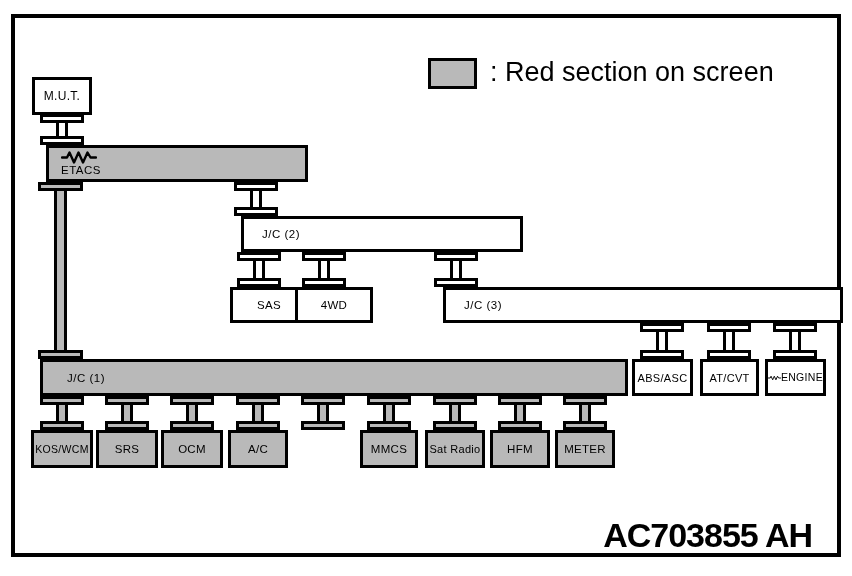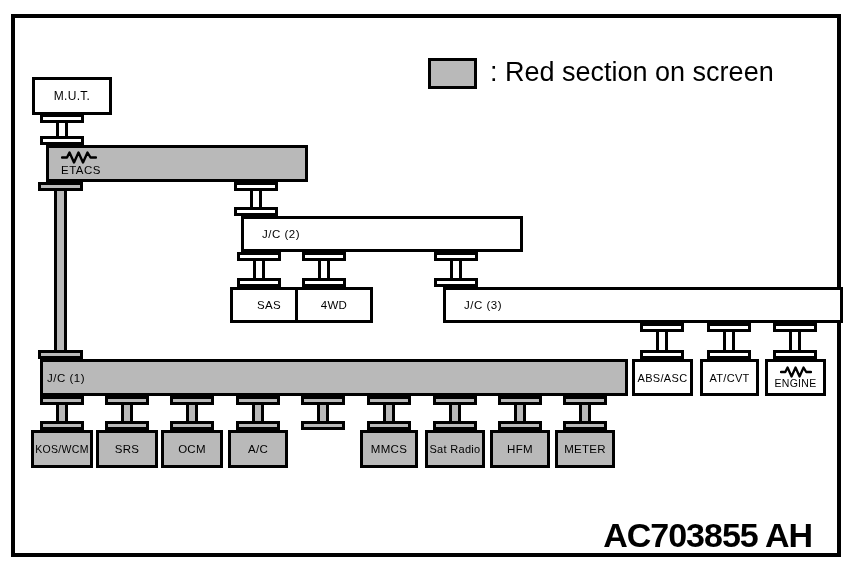--- a/index.html
+++ b/index.html
@@ -47,7 +47,7 @@
   <div class="legend-swatch" style="left:428px;top:58px;width:49px;height:31px"></div>
   <div class="legend-label" style="left:490px;top:56px">: Red section on screen</div>
 
-  <div class="node" style="left:32px;top:77px;width:80px;height:38px;font-size:12px">
+  <div class="node" style="left:32px;top:77px;width:60px;height:38px;font-size:12px">
     <span>M.U.T.</span>
   </div>
   <div class="conn" style="left:40px;top:114px">

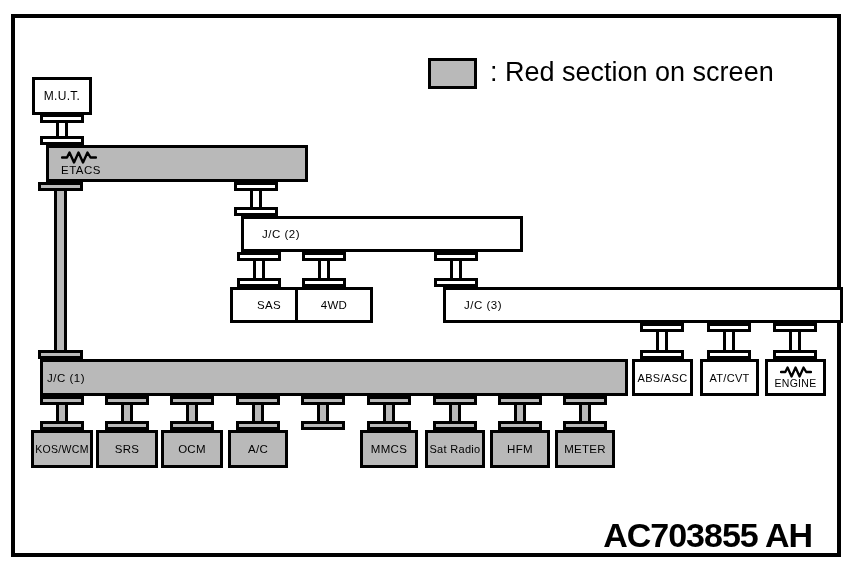--- a/index.html
+++ b/index.html
@@ -121,7 +121,7 @@
     <div class="fl"></div>
   </div>
 
-  <div class="bar g" style="left:24px;top:359px;width:588px;height:37px;padding-left:4px">
+  <div class="bar g" style="left:24px;top:359px;width:588px;height:37px;padding-left:24px">
     <span>J/C (1)</span>
   </div>
 

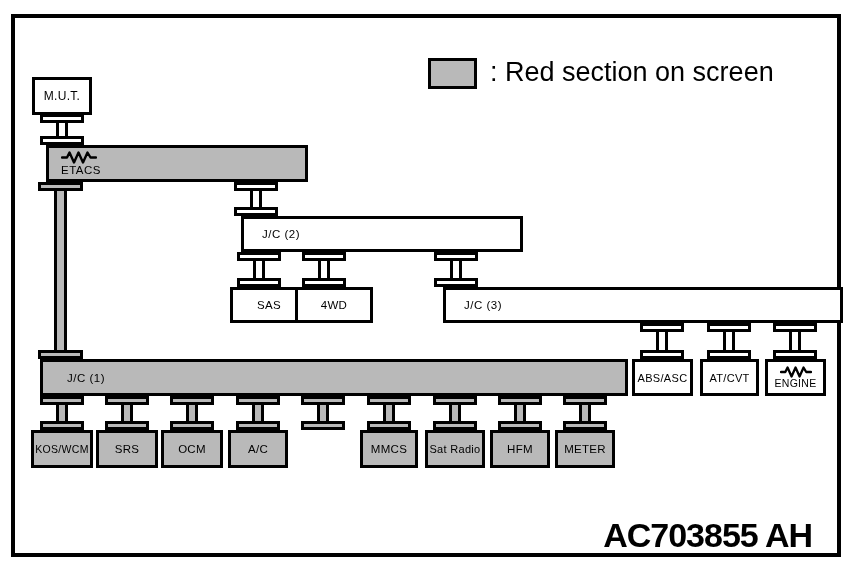--- a/index.html
+++ b/index.html
@@ -22,7 +22,7 @@
     display:flex; align-items:center; justify-content:center; text-align:center;
     font-size:11.5px; letter-spacing:.3px;
   }
-  .node.stack { flex-direction:column; justify-content:center; line-height:11px; }
+  .node.stack { flex-direction:row; justify-content:center; line-height:11px; }
   .g { background:var(--highlight); }
 
   

